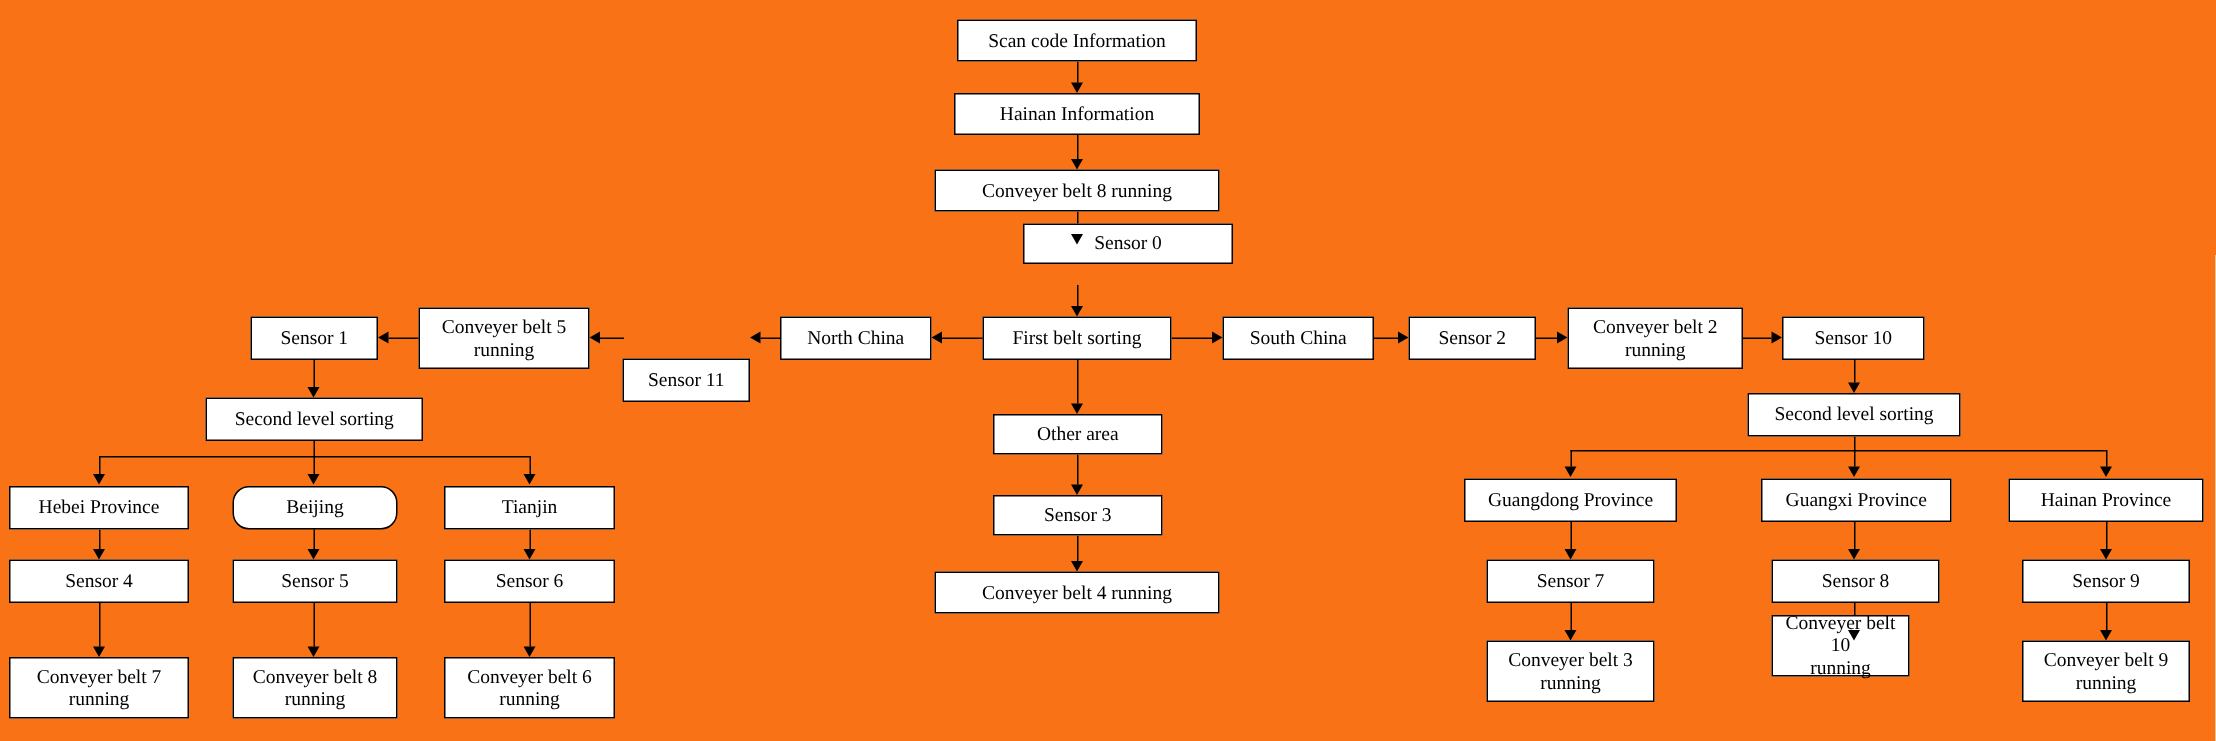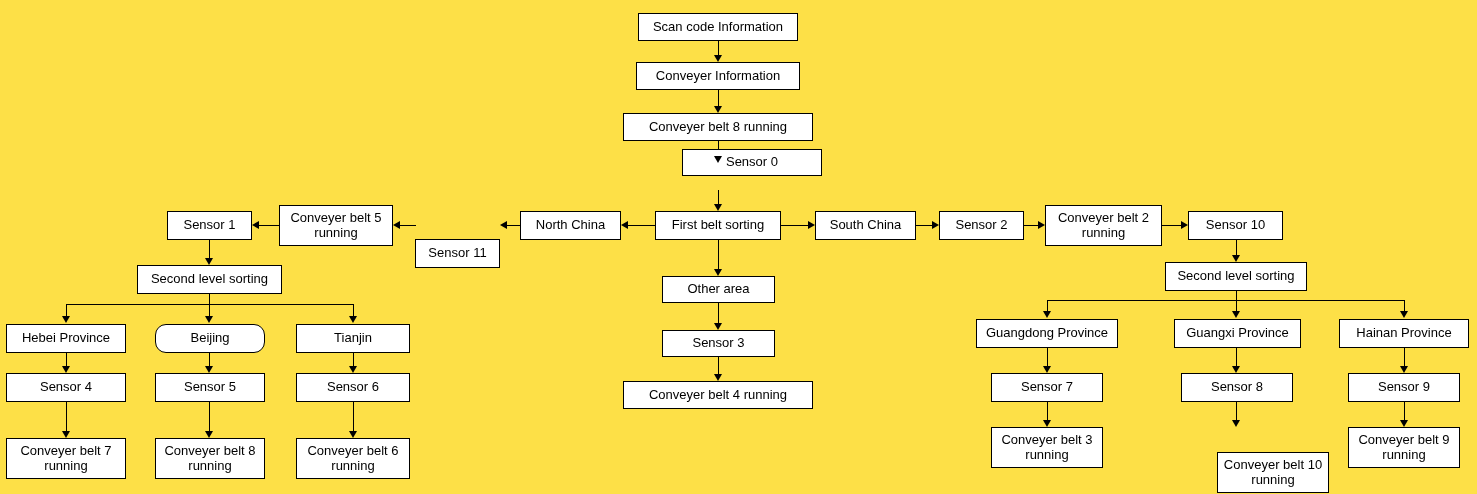--- a/index.html
+++ b/index.html
@@ -11,8 +11,8 @@
     position: relative;
     width: 1477px;
     height: 494px;
-    background: #fde047;
-    font-family: Liberation Sans, sans-serif;
+    background: #f97316;
+    font-family: Liberation Serif, serif;
     overflow: hidden;
   }
   .node {

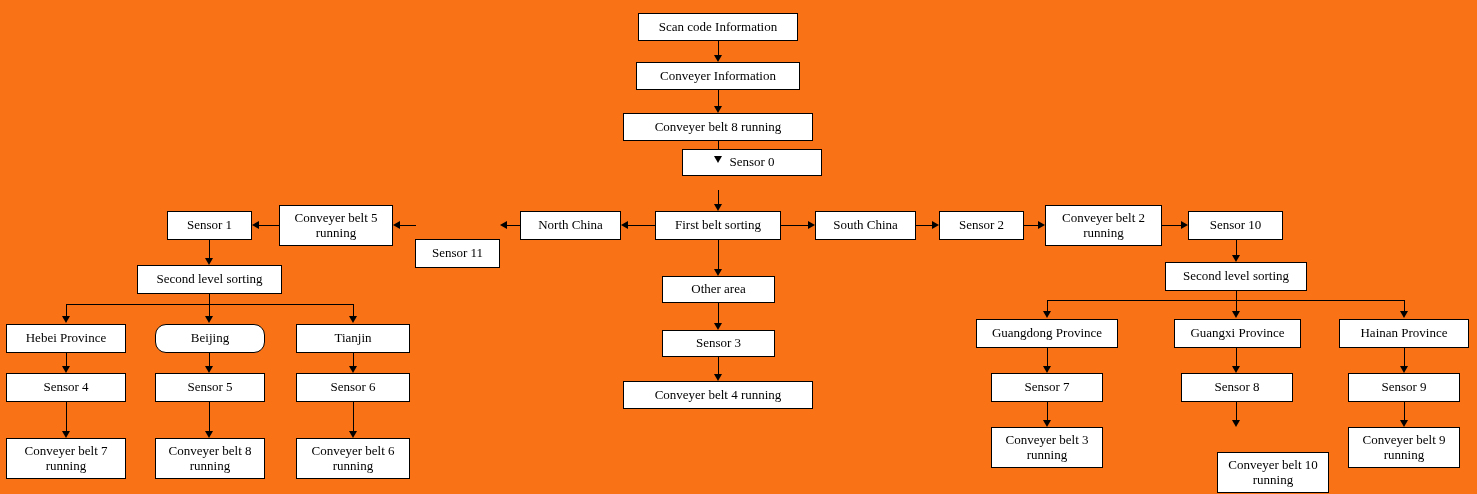--- a/index.html
+++ b/index.html
@@ -164,7 +164,7 @@
 
   <div id="nodes-layer">
       <div class="node" style="left: 638px; top: 13px; width: 160px; height: 28px;">Scan code Information</div>
-      <div class="node" style="left: 636px; top: 62px; width: 164px; height: 28px;">Conveyer Information</div>
+      <div class="node" style="left: 636px; top: 62px; width: 164px; height: 28px;">Hainan Information</div>
       <div class="node" style="left: 623px; top: 113px; width: 190px; height: 28px;">Conveyer belt 8 running</div>
       <div class="node" style="left: 660px; top: 149px; width: 140px; height: 27px; margin-left: 22px;">Sensor 0</div>
       <div class="node" style="left: 655px; top: 211px; width: 126px; height: 29px;">First belt sorting</div>

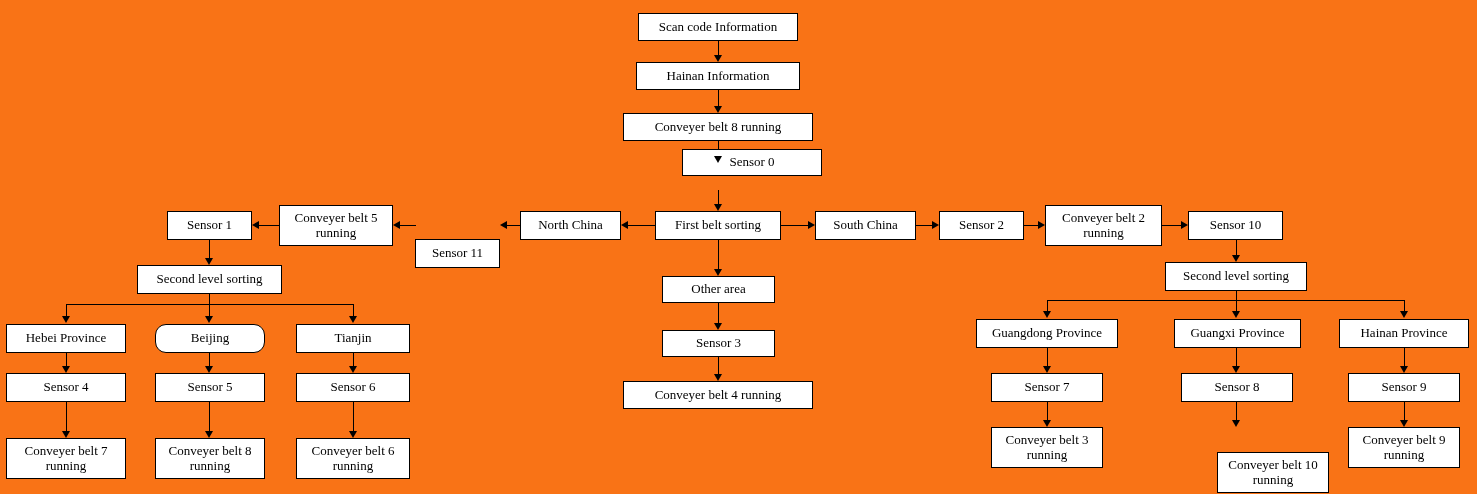--- a/index.html
+++ b/index.html
@@ -203,7 +203,7 @@
       <div class="node" style="left: 1348px; top: 373px; width: 112px; height: 29px;">Sensor 9</div>
       <div class="node" style="left: 991px; top: 427px; width: 112px; height: 41px;">Conveyer belt 3
 running</div>
-      <div class="node" style="left: 1181px; top: 452px; width: 112px; height: 41px; margin-left: 36px;">Conveyer belt 10
+      <div class="node" style="left: 1181px; top: 410px; width: 92px; height: 41px;">Conveyer belt 10
 running</div>
       <div class="node" style="left: 1348px; top: 427px; width: 112px; height: 41px;">Conveyer belt 9
 running</div>

